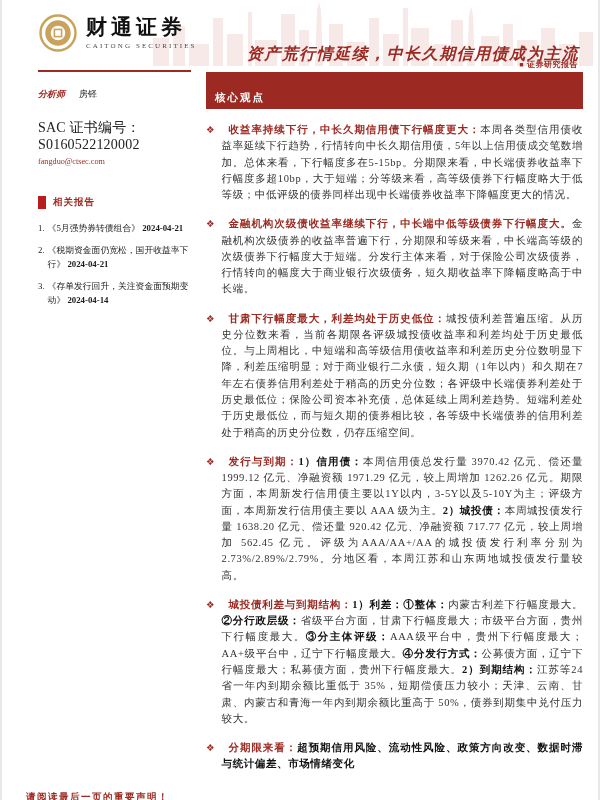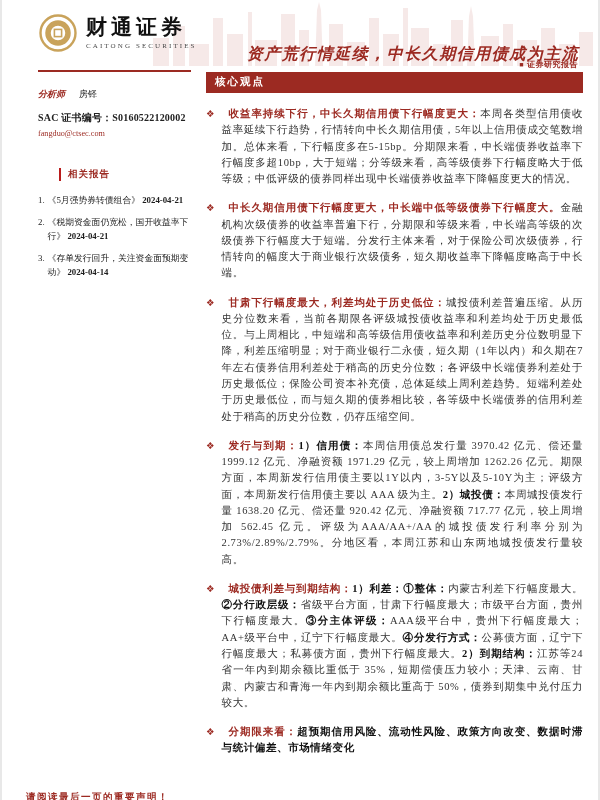--- a/index.html
+++ b/index.html
@@ -39,7 +39,7 @@
   .rdate{font-weight:bold; white-space:normal;}
   
   .main{position:absolute; left:204px; top:72px; width:377px;}
-  .section-bar{background:#9c2a22; color:#ffffff; font-size:10.5px; font-weight:bold; letter-spacing:2px; padding:3px 9px 4px;}
+  .section-bar{background:#9c2a22; color:#ffffff; font-size:10.5px; font-weight:bold; letter-spacing:2px; padding:19px 9px 4px;}
   .bullets{margin-top:13px;}
   .bullet{display:flex; gap:7px; margin-bottom:13px;}
   .diamond{flex:0 0 auto; color:#9c2a22; font-size:9.5px; line-height:1.75; font-family:"DejaVu Sans",sans-serif;}

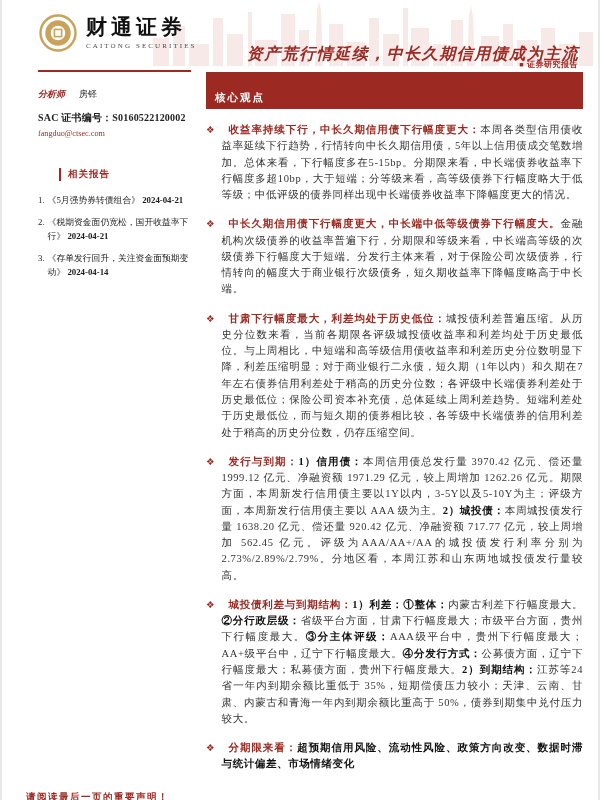--- a/index.html
+++ b/index.html
@@ -29,7 +29,7 @@
   .analyst-row{display:flex; gap:14px; font-size:9px;}
   .analyst-label{color:#9c2a22; font-style:italic; font-weight:bold;}
   .analyst-name{color:#222;}
-  .cert{margin-top:10px; font-size:10px; color:#222; letter-spacing:0.2px;font-weight:bold;}
+  .cert{margin-top:18px; font-size:14px; color:#222; letter-spacing:0.2px;}
   .email{margin-top:4px; font-size:8.2px; color:#9c2a22;}
   .related{margin-top:30px;}
   .related-title{color:#9c2a22; font-weight:bold; font-size:9.5px; border-left:2px solid #b91c1c; padding-left:7px; letter-spacing:1px;margin-left:21px;}

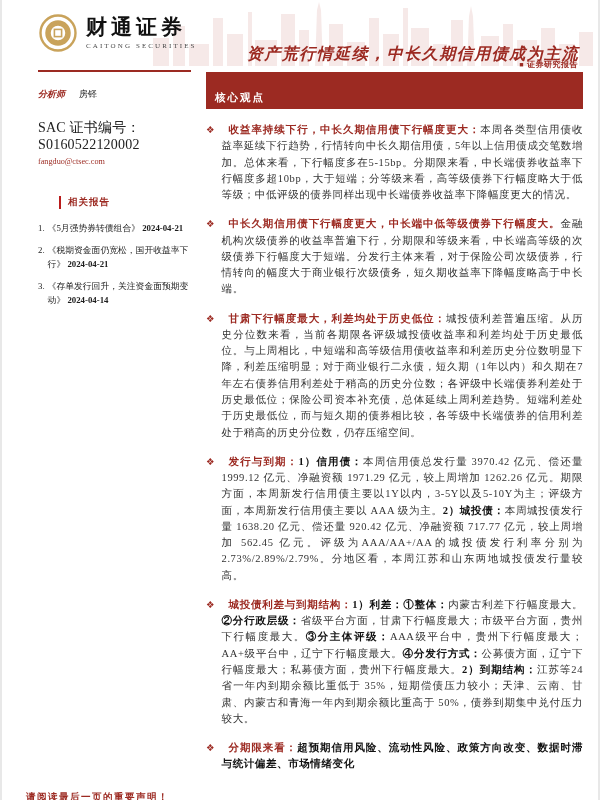--- a/index.html
+++ b/index.html
@@ -32,7 +32,7 @@
   .cert{margin-top:18px; font-size:14px; color:#222; letter-spacing:0.2px;}
   .email{margin-top:4px; font-size:8.2px; color:#9c2a22;}
   .related{margin-top:30px;}
-  .related-title{color:#9c2a22; font-weight:bold; font-size:9.5px; border-left:2px solid #b91c1c; padding-left:7px; letter-spacing:1px;margin-left:21px;}
+  .related-title{color:#9c2a22; font-weight:bold; font-size:9.5px; border-left:8px solid #b91c1c; padding-left:7px; letter-spacing:1px;}
   .related-list{margin-top:12px; font-size:8.8px; color:#1c1c1c; line-height:1.6;}
   .related-item{display:flex; gap:3px; margin-bottom:8px;}
   .related-item .num{flex:0 0 auto;}

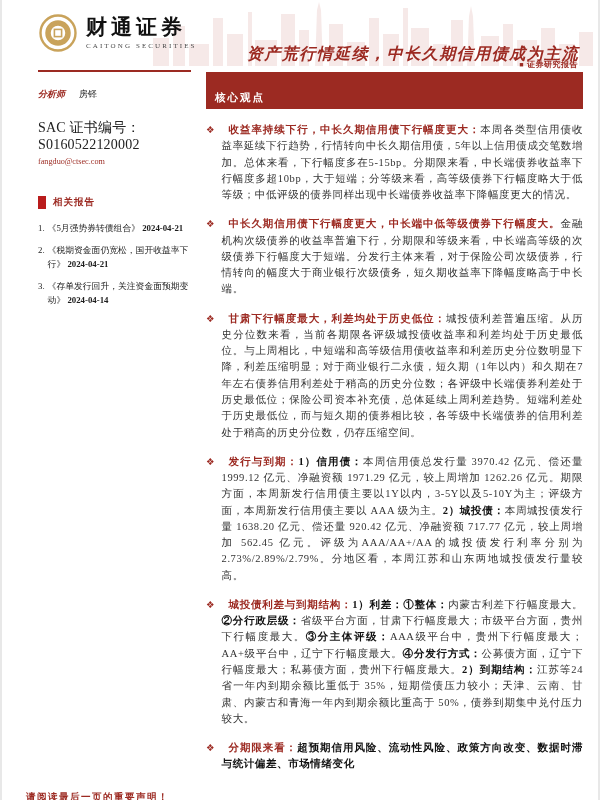--- a/index.html
+++ b/index.html
@@ -140,7 +140,7 @@
         </div>
         <div class="bullet">
           <span class="diamond">❖</span>
-          <p class="btext"><span class="seg-lead">中长久期信用债下行幅度更大，中长端中低等级债券下行幅度大。</span><span class="seg-normal">金融机构次级债券的收益率普遍下行，分期限和等级来看，中长端高等级的次级债券下行幅度大于短端。分发行主体来看，对于保险公司次级债券，行情转向的幅度大于商业银行次级债务，短久期收益率下降幅度略高于中长端。</span></p>
+          <p class="btext"><span class="seg-lead">金融机构次级债收益率继续下行，中长端中低等级债券下行幅度大。</span><span class="seg-normal">金融机构次级债券的收益率普遍下行，分期限和等级来看，中长端高等级的次级债券下行幅度大于短端。分发行主体来看，对于保险公司次级债券，行情转向的幅度大于商业银行次级债务，短久期收益率下降幅度略高于中长端。</span></p>
         </div>
         <div class="bullet">
           <span class="diamond">❖</span>

